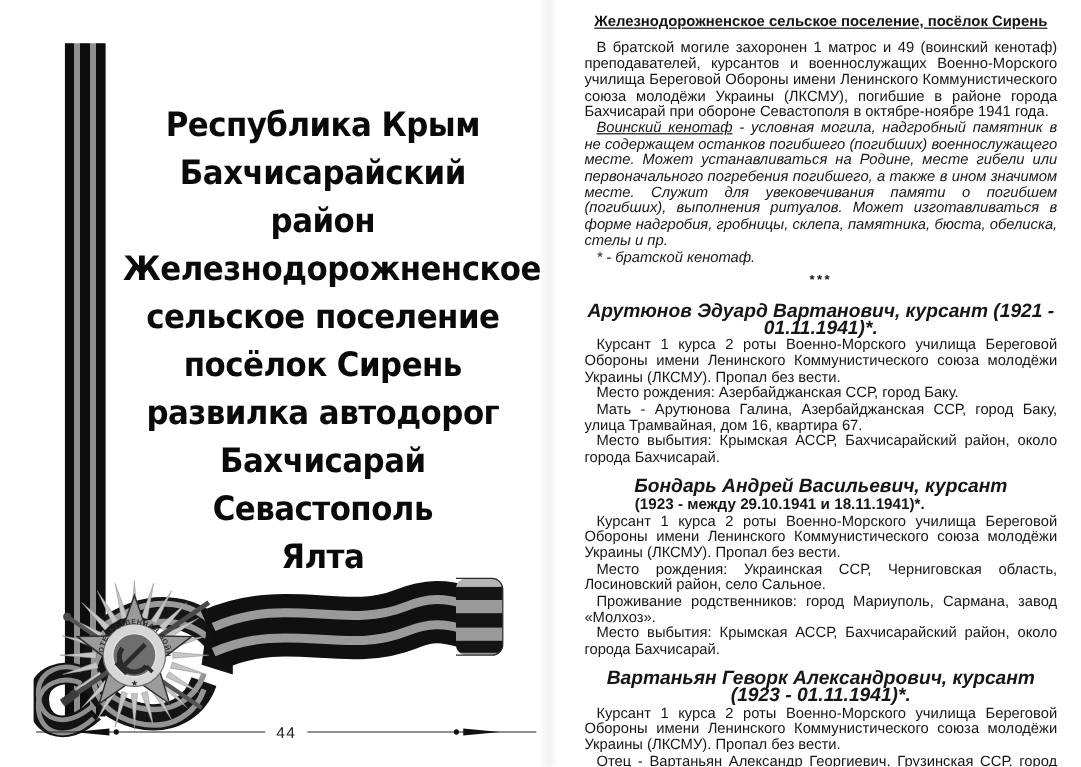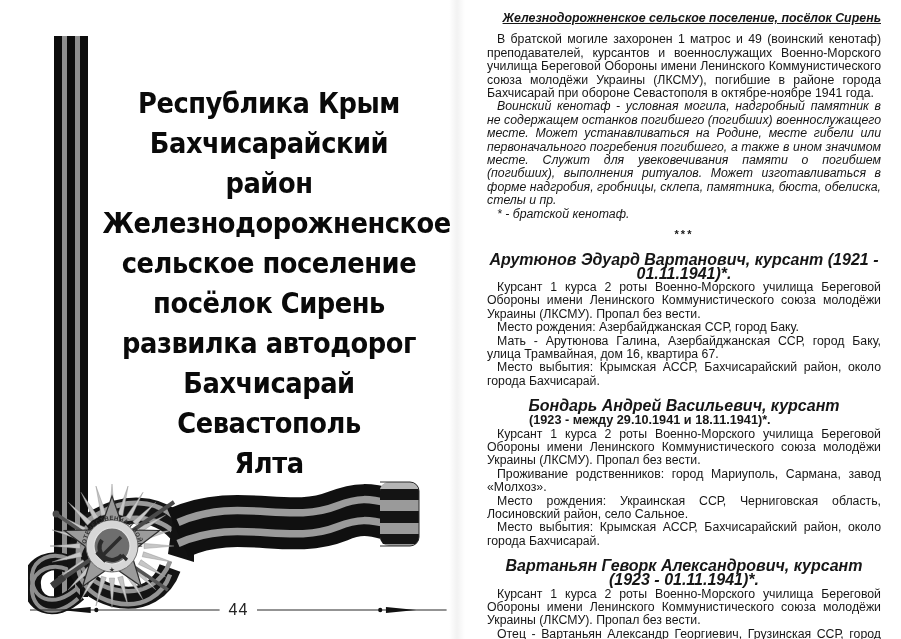--- a/index.html
+++ b/index.html
@@ -27,7 +27,7 @@
   
   .page-right{position:absolute;left:487px;top:12px;width:394px;
               font-size:12.3px;line-height:13.4px;text-align:justify;color:#161616;}
-  .pr-header{text-align:right;font-weight:bold;font-style:italic;
+  .pr-header{text-align:center;font-weight:bold;
              text-decoration:underline;font-size:12.4px;margin:0 0 8px 0;}
   .page-right p{margin:0;text-indent:10px;}
   .it{font-style:italic;}

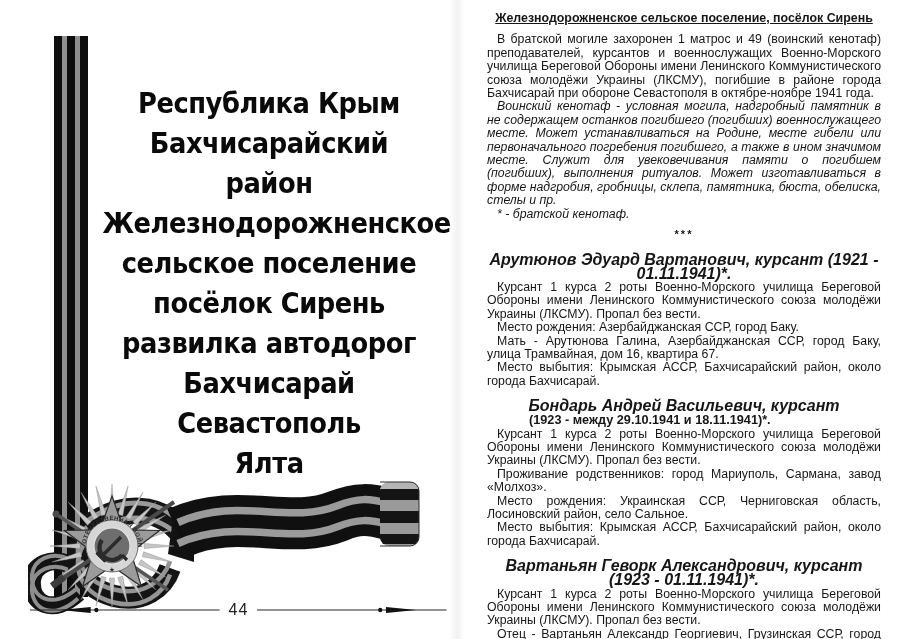--- a/index.html
+++ b/index.html
@@ -31,7 +31,7 @@
              text-decoration:underline;font-size:12.4px;margin:0 0 8px 0;}
   .page-right p{margin:0;text-indent:10px;}
   .it{font-style:italic;}
-  .ul{margin-top:11px;}
+  .ul{text-decoration:underline;margin-top:11px;}
   .sep{text-align:center;text-indent:0;margin:7px 0 9px 0;font-weight:bold;
        letter-spacing:2px;font-size:11px;}
   .entry{margin-top:11px;}

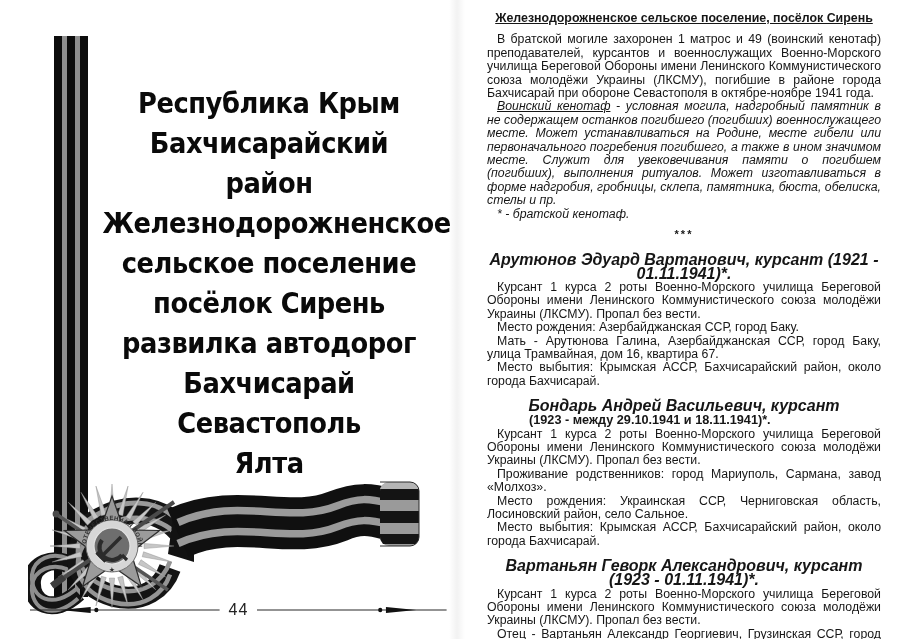--- a/index.html
+++ b/index.html
@@ -199,8 +199,8 @@
       <div class="entry-name">Бондарь Андрей Васильевич, курсант</div>
       <div class="entry-name2">(1923 - между 29.10.1941 и 18.11.1941)*.</div>
       <p>Курсант 1 курса 2 роты Военно-Морского училища Береговой Обороны имени Ленинского Коммунистического союза молодёжи Украины (ЛКСМУ). Пропал без вести.</p>
+      <p>Место рождения: Украинская ССР, Черниговская область, Лосиновский район, село Сальное.</p>
       <p>Проживание родственников: город Мариуполь, Сармана, завод «Молхоз».</p>
-      <p>Место рождения: Украинская ССР, Черниговская область, Лосиновский район, село Сальное.</p>
       <p>Место выбытия: Крымская АССР, Бахчисарайский район, около города Бахчисарай.</p>
     </div>
 

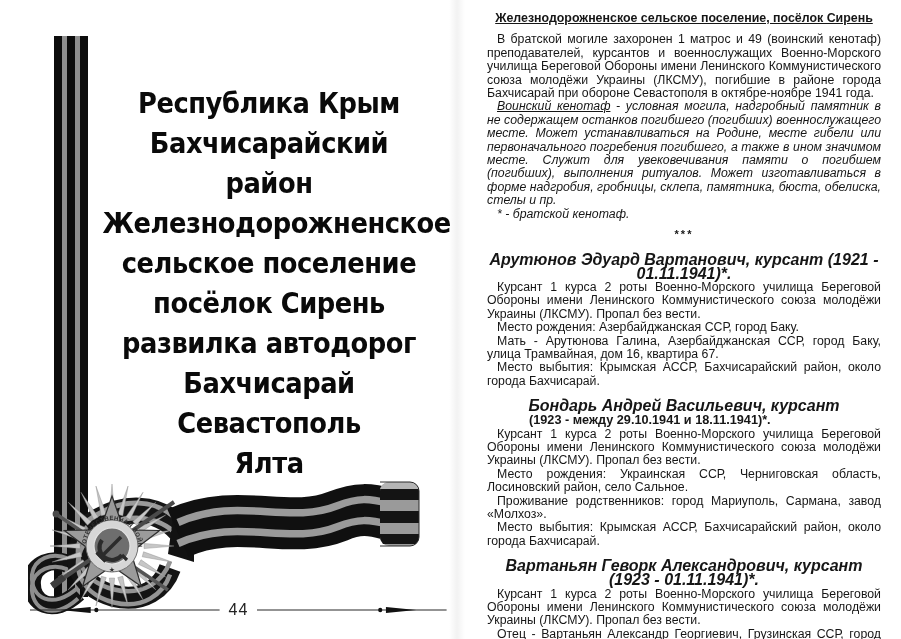--- a/index.html
+++ b/index.html
@@ -22,7 +22,7 @@
   .footer-left{left:30px;top:603px;width:417px;}
   .footer-right{left:487px;top:603px;width:394px;}
   .fline{flex:1 1 auto;height:14px;display:block;}
-  .fnum{flex:0 0 auto;padding:0 9px;font-size:16px;color:#222;letter-spacing:1px;}
+  .fnum{flex:0 0 auto;padding:0 9px;font-size:13px;color:#222;letter-spacing:1px;}
 
   
   .page-right{position:absolute;left:487px;top:12px;width:394px;

